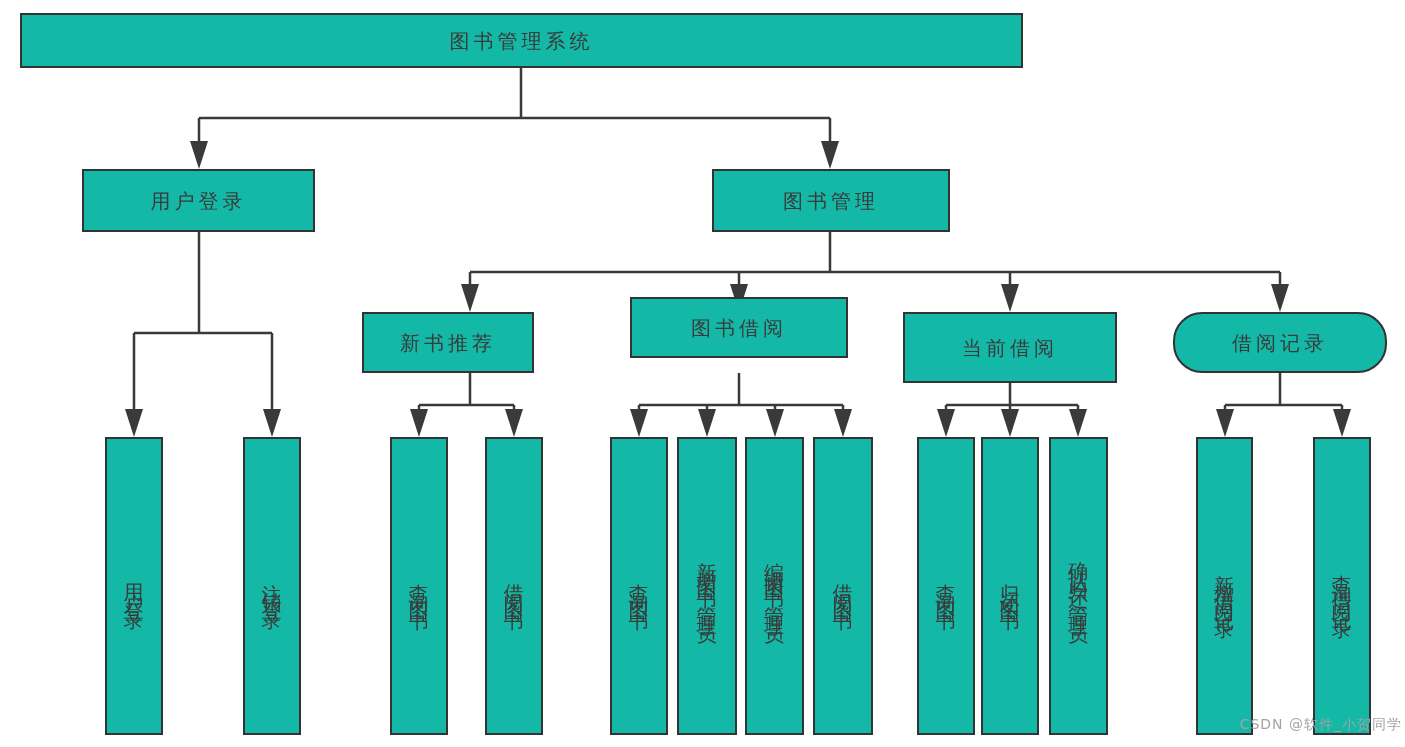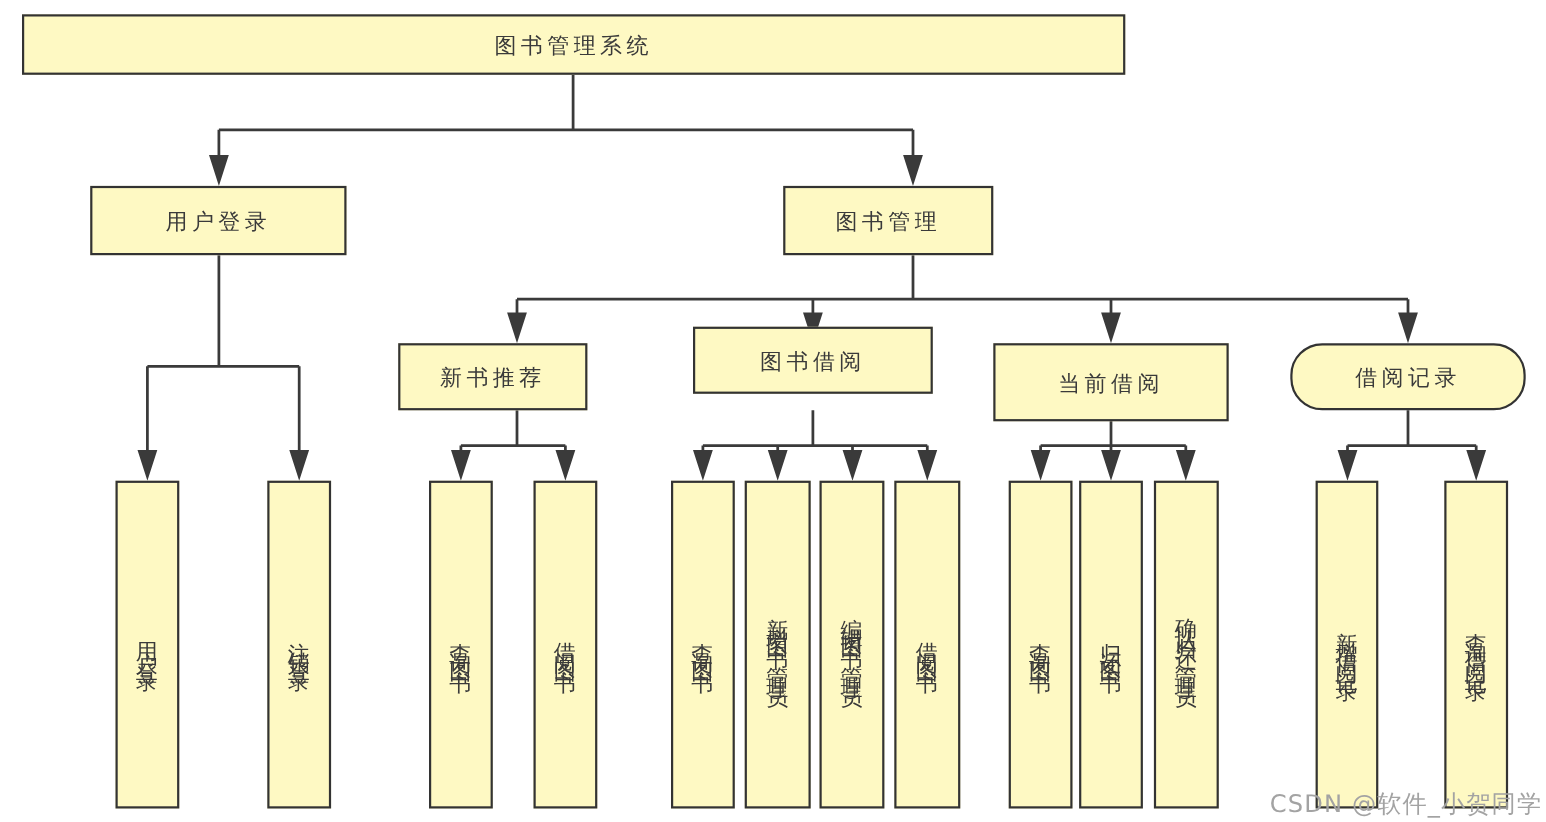--- a/index.html
+++ b/index.html
@@ -25,7 +25,7 @@
   .box{
     position:absolute;
     box-sizing:border-box;
-    background:#fef9c3;
+    background:#14b8a6;
     border:2.5px solid var(--border);
     color:var(--text);
     font-size:20px;

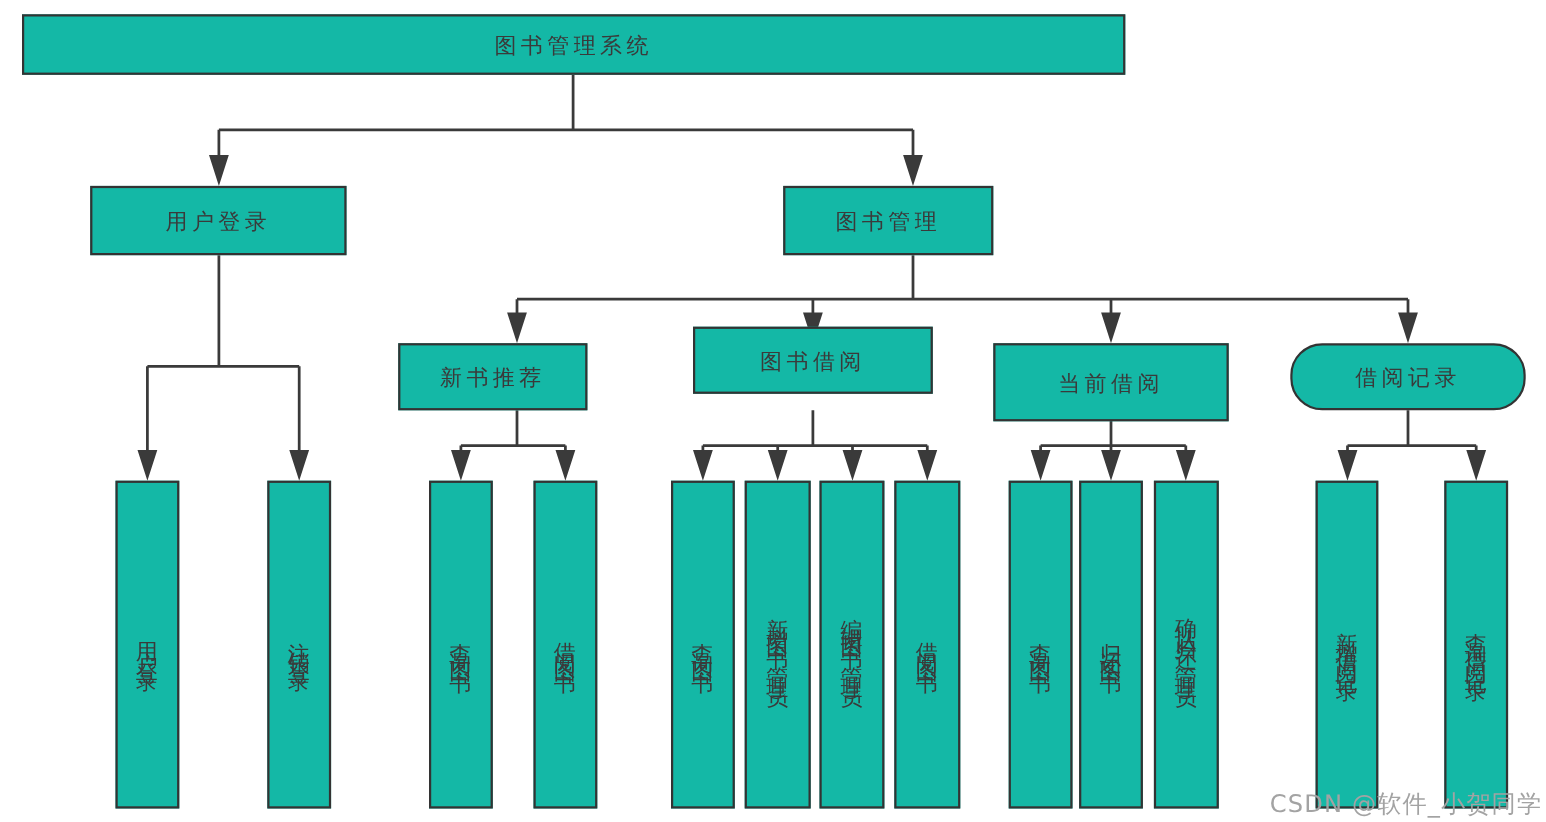--- a/index.html
+++ b/index.html
@@ -78,7 +78,7 @@
   <div class="box" style="left:20px;top:13px;width:1003px;height:55px;">图书管理系统</div>
 
   <div class="box" style="left:82px;top:169px;width:233px;height:63px;">用户登录</div>
-  <div class="box" style="left:712px;top:169px;width:191px;height:63px;">图书管理</div>
+  <div class="box" style="left:712px;top:169px;width:238px;height:63px;">图书管理</div>
 
   <div class="box" style="left:362px;top:312px;width:172px;height:61px;">新书推荐</div>
   <div class="box" style="left:630px;top:297px;width:218px;height:61px;">图书借阅</div>

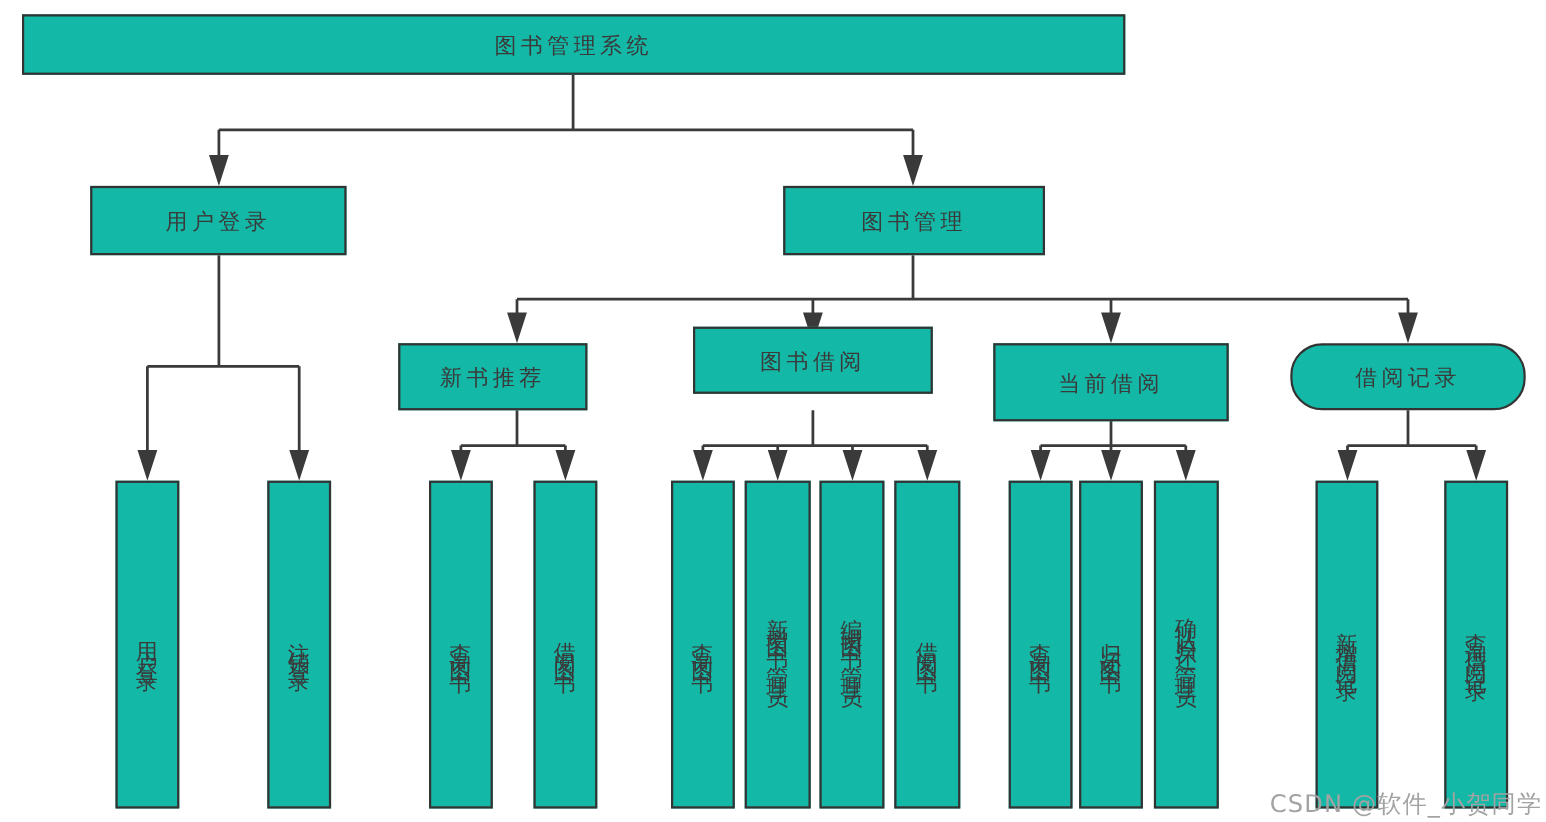--- a/index.html
+++ b/index.html
@@ -47,7 +47,7 @@
     right:3px;
     top:716px;
     z-index:5;
-    font-size:22px;
+    font-size:14px;
     color:var(--watermark);
     letter-spacing:1px;
     white-space:nowrap;

